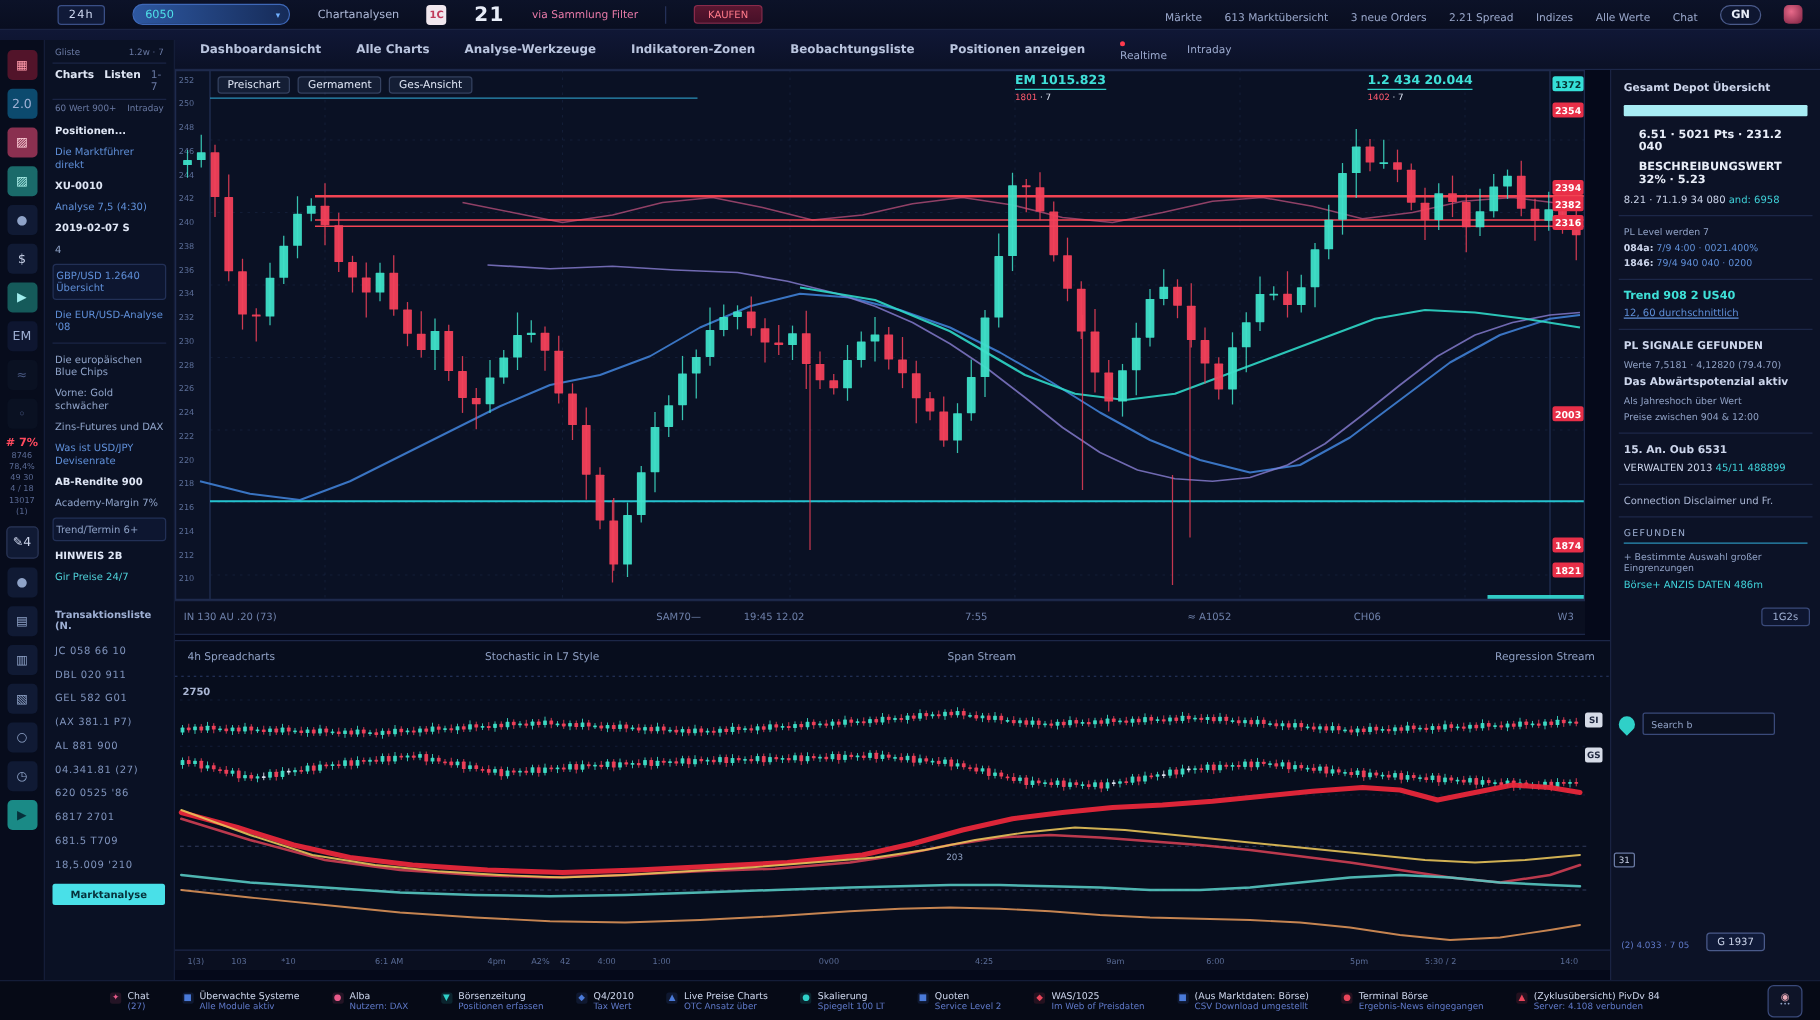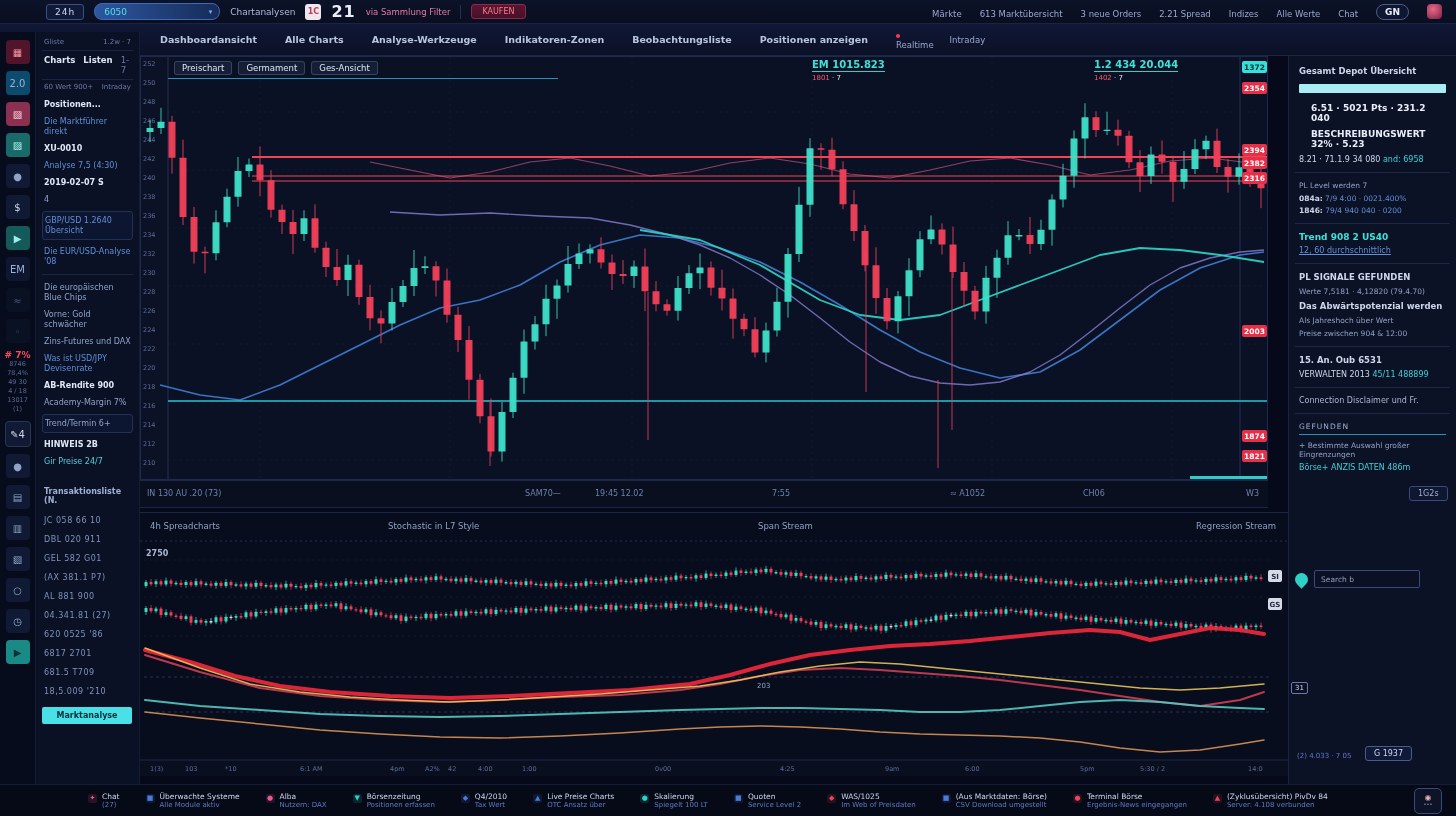--- a/index.html
+++ b/index.html
@@ -6,7 +6,7 @@
   body{width:1456px;height:816px;overflow:hidden;font-family:"DejaVu Sans",sans-serif;color:#c6d2ea;position:relative;}
   .abs{position:absolute;}
   
-  #topbar{left:0;top:0;width:1456px;height:24px;background:linear-gradient(#0c1228,#090e20);border-bottom:1px solid #1a2342;display:flex;align-items:center;gap:10px;padding-left:46px;box-sizing:border-box;}
+  #topbar{left:0;top:0;width:1456px;height:24px;background:linear-gradient(#0c1228,#090e20);border-bottom:1px solid #1a2342;display:flex;align-items:center;gap:22px;padding-left:46px;box-sizing:border-box;}
   .sym-box{border:1px solid #3a4f86;background:#101a38;color:#cfd9f2;font-size:9px;padding:2px 8px;border-radius:3px;letter-spacing:1px;}
   .search-pill{width:110px;height:15px;background:linear-gradient(90deg,#2d57a0,#162b58);border:1px solid #3e68b8;border-radius:8px;display:flex;align-items:center;justify-content:space-between;padding:0 7px;}
   .search-pill input{background:transparent;border:none;outline:none;color:#4fe0e8;font-size:9px;width:80px;font-family:"DejaVu Sans",sans-serif;}

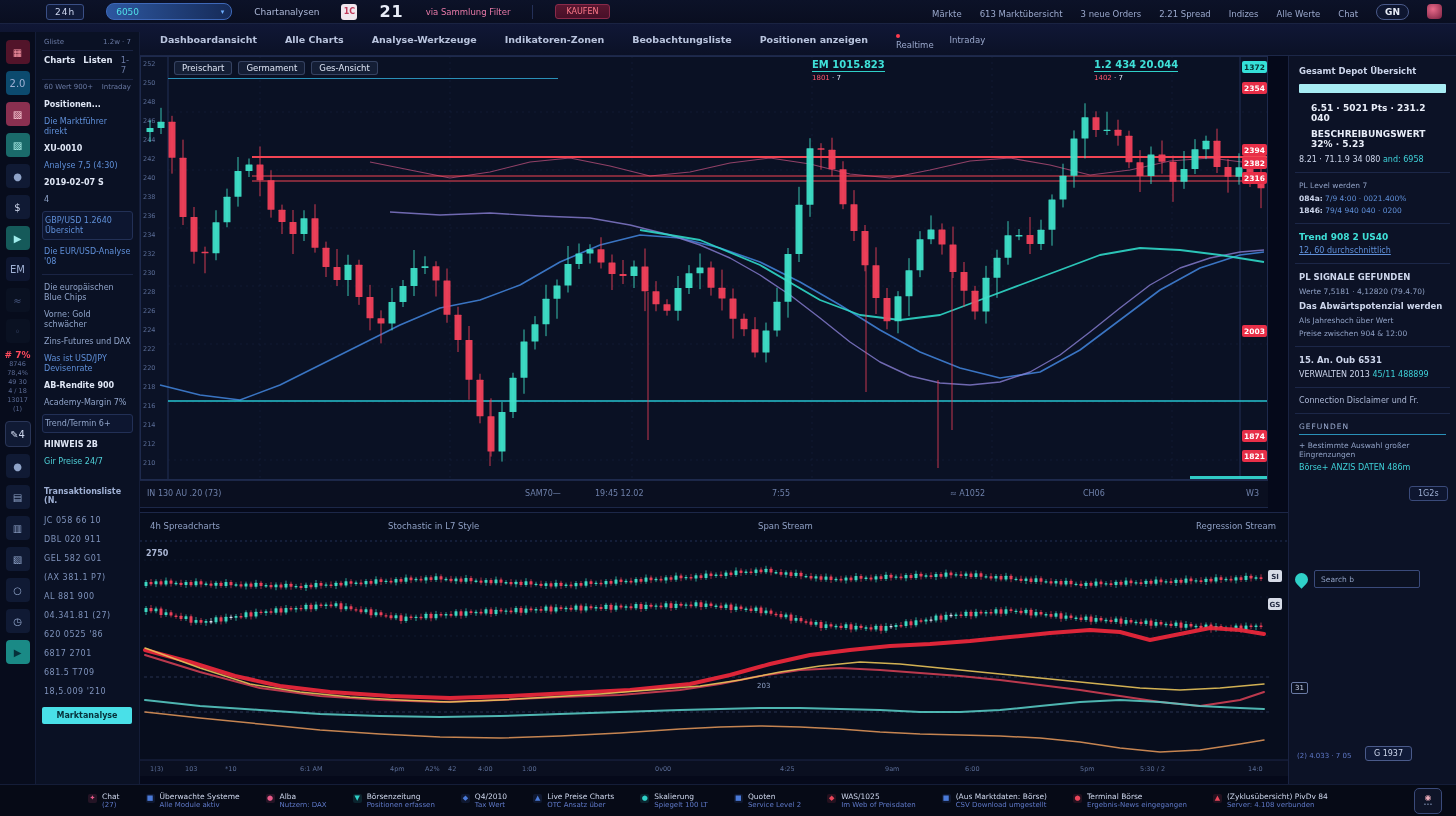--- a/index.html
+++ b/index.html
@@ -1477,7 +1477,7 @@
       <div class="rp-div"></div>
       <div class="rp-strong2">PL SIGNALE GEFUNDEN</div>
       <div class="rp-small">Werte 7,5181 · 4,12820 (79.4.70)</div>
-      <div class="rp-strong2">Das Abwärtspotenzial werden</div>
+      <div class="rp-strong2">Das Abwärtspotenzial aktiv</div>
       <div class="rp-small">Als Jahreshoch über Wert</div>
       <div class="rp-small">Preise zwischen 904 &amp; 12:00</div>
       <div class="rp-div"></div>

